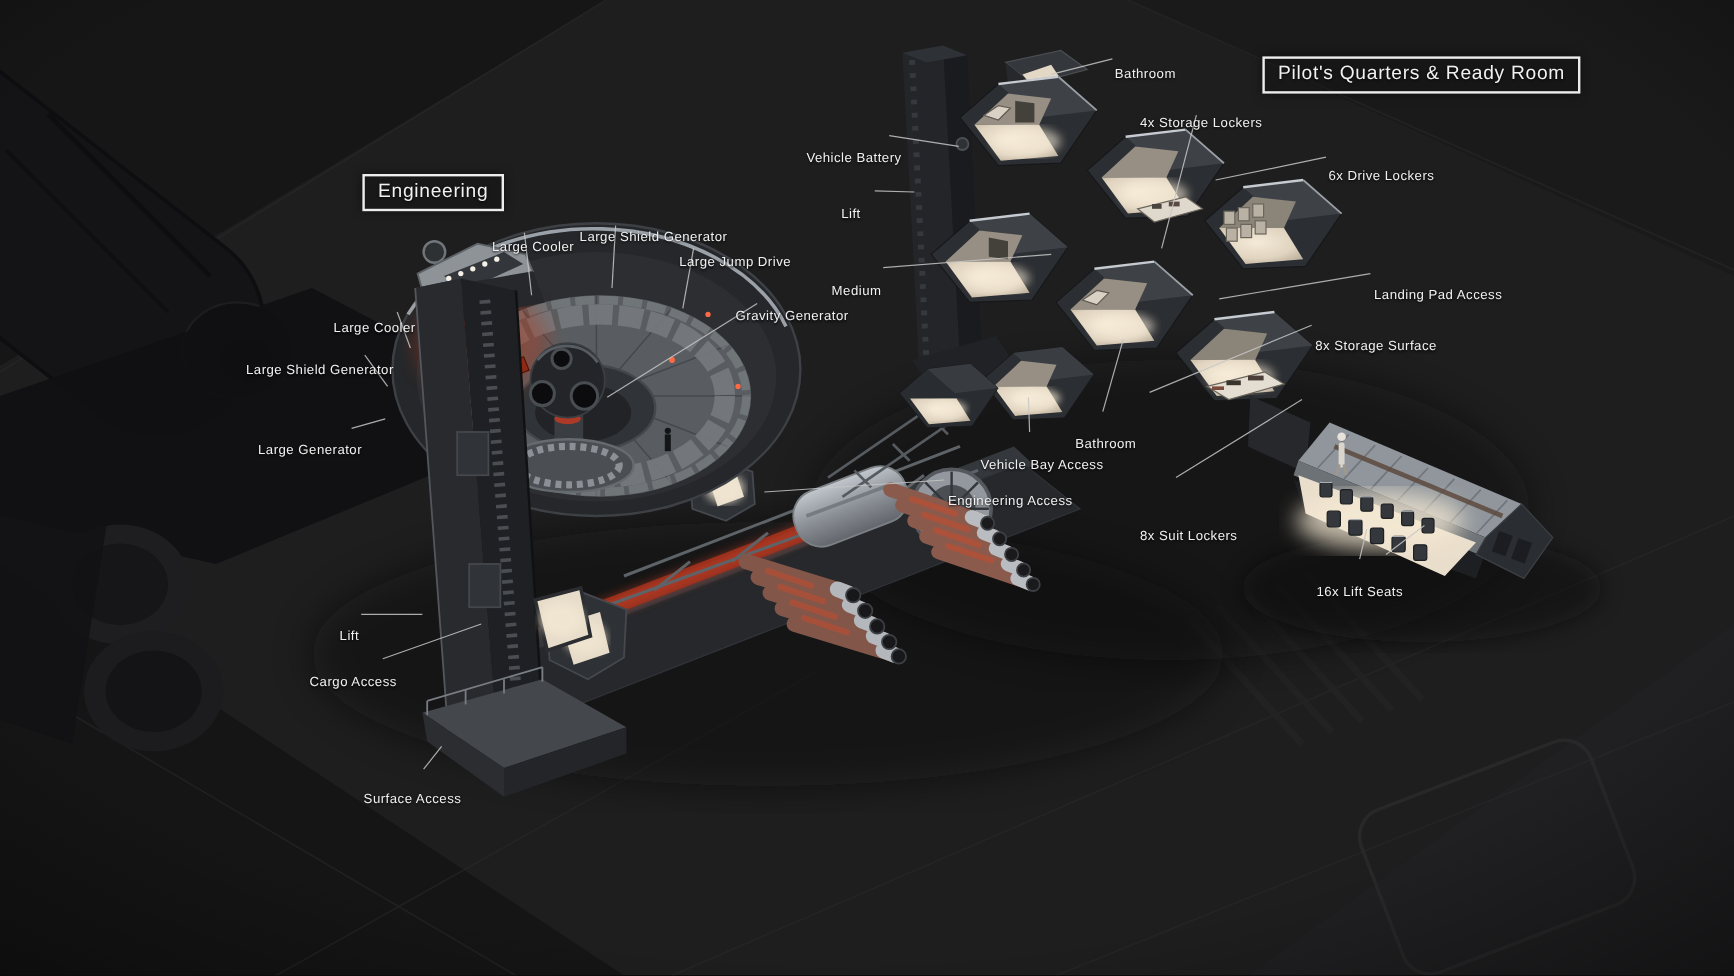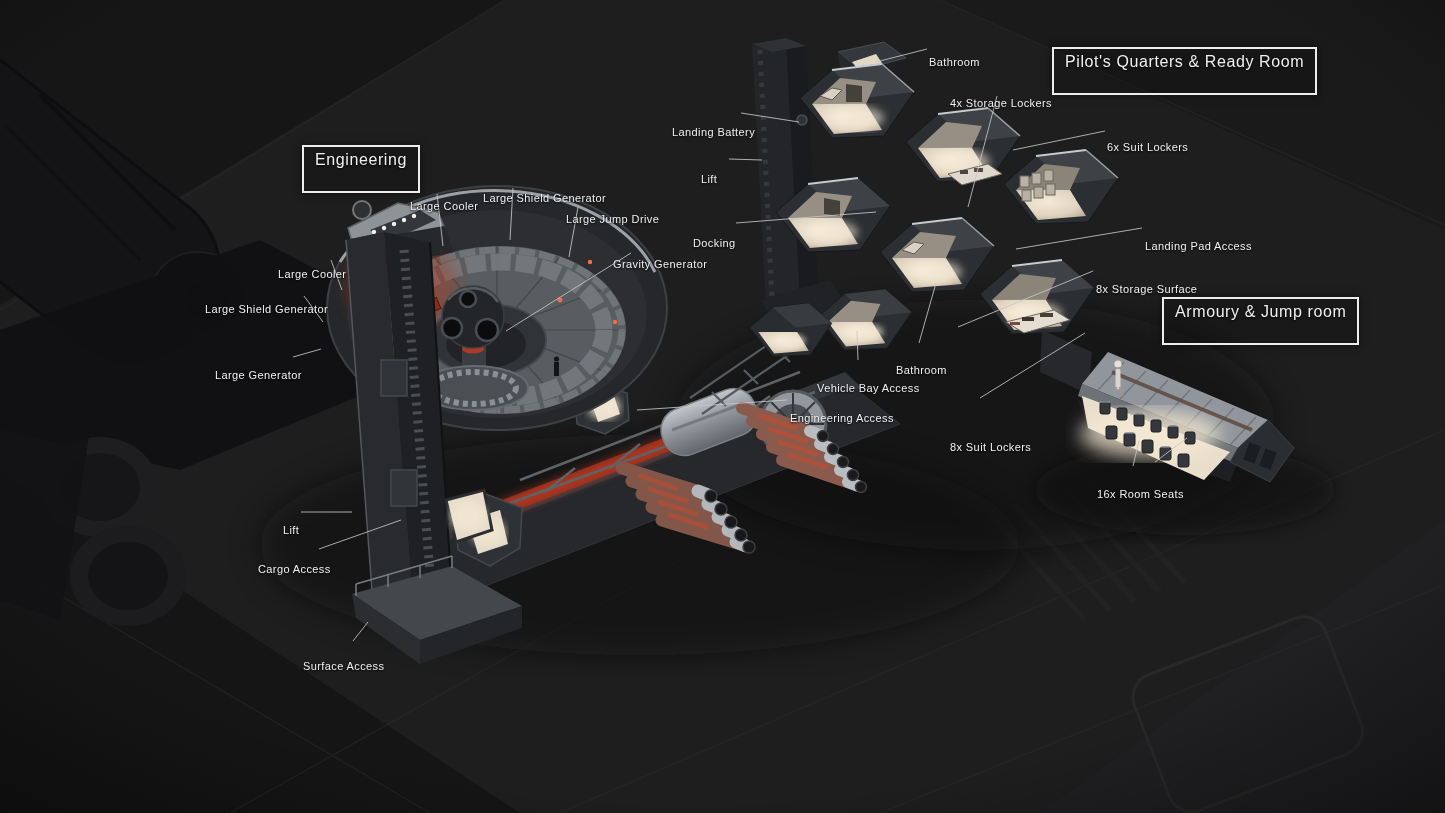--- a/index.html
+++ b/index.html
@@ -26,7 +26,7 @@
     color:var(--label-text,#f1f1f1);
     border:2px solid var(--title-border,#ededed);
     background:rgba(12,12,12,.30);
-    padding:4px 11px 22px 11px;
+    padding:4px 11px 5px 11px;
     font-size:16px;
     letter-spacing:.6px;
     white-space:nowrap;

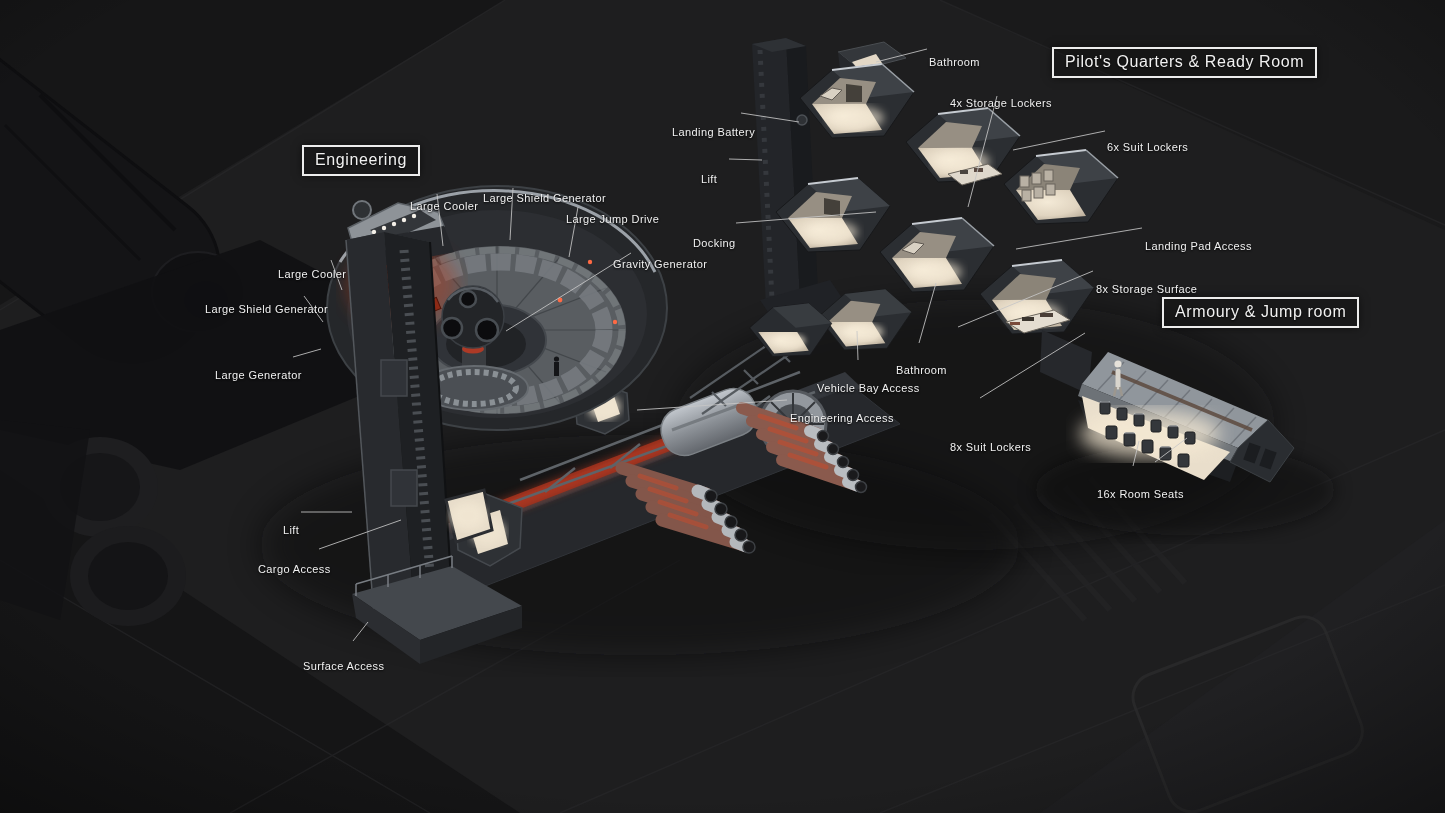--- a/index.html
+++ b/index.html
@@ -526,7 +526,7 @@
   <div class="callout" style="left:929px;top:36px">Bathroom</div>
   <div class="callout" style="left:950px;top:77px">4x Storage Lockers</div>
   <div class="callout" style="left:1107px;top:121px">6x Suit Lockers</div>
-  <div class="callout" style="left:672px;top:106px">Landing Battery</div>
+  <div class="callout" style="left:672px;top:106px">Vehicle Battery</div>
   <div class="callout" style="left:701px;top:153px">Lift</div>
   <div class="callout" style="left:693px;top:217px">Docking</div>
   <div class="callout" style="left:1145px;top:220px">Landing Pad Access</div>

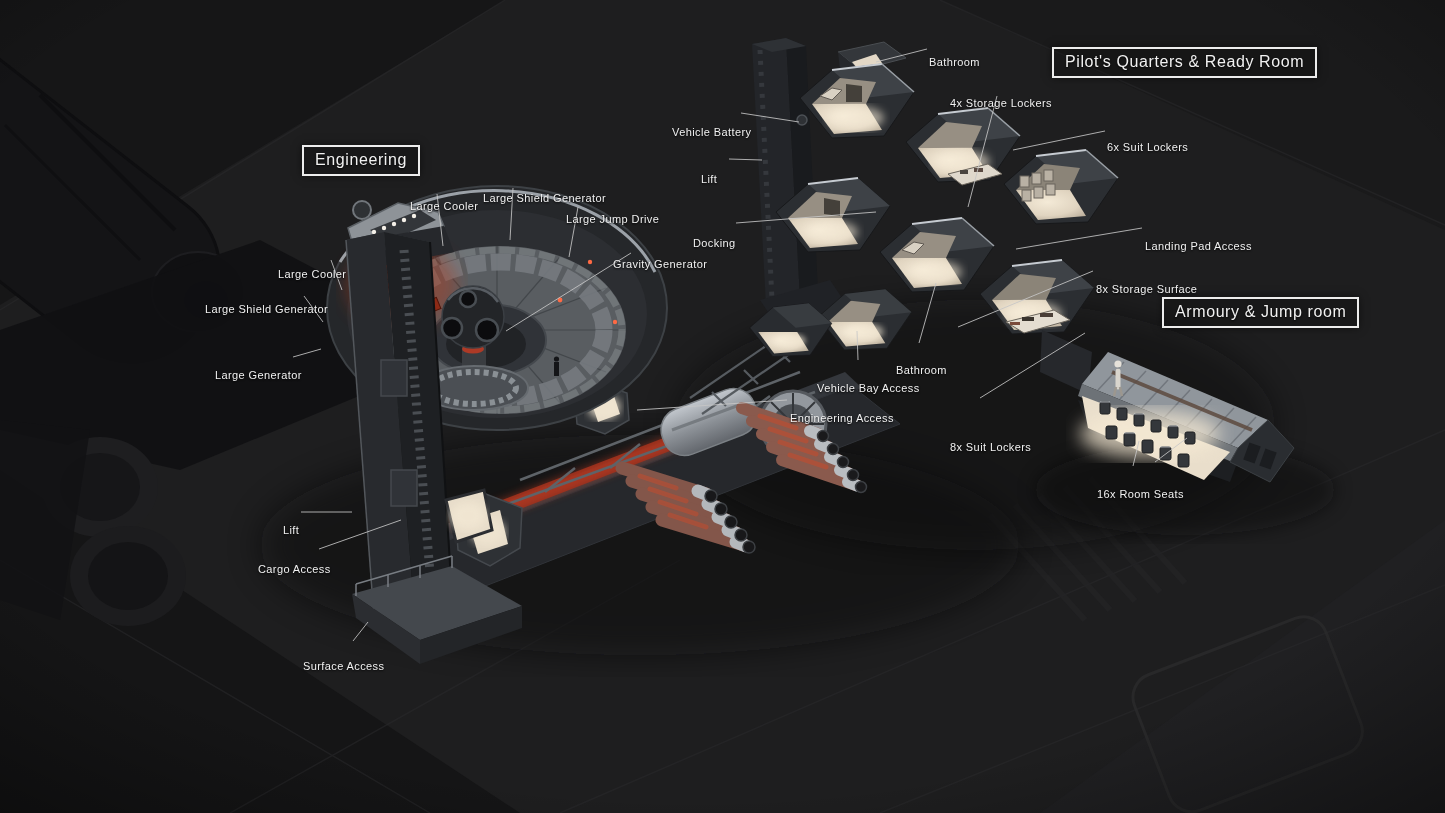--- a/index.html
+++ b/index.html
@@ -525,7 +525,7 @@
 
   <div class="callout" style="left:929px;top:36px">Bathroom</div>
   <div class="callout" style="left:950px;top:77px">4x Storage Lockers</div>
-  <div class="callout" style="left:1107px;top:121px">6x Suit Lockers</div>
+  <div class="callout" style="left:1107px;top:121px">6x Drive Lockers</div>
   <div class="callout" style="left:672px;top:106px">Vehicle Battery</div>
   <div class="callout" style="left:701px;top:153px">Lift</div>
   <div class="callout" style="left:693px;top:217px">Docking</div>

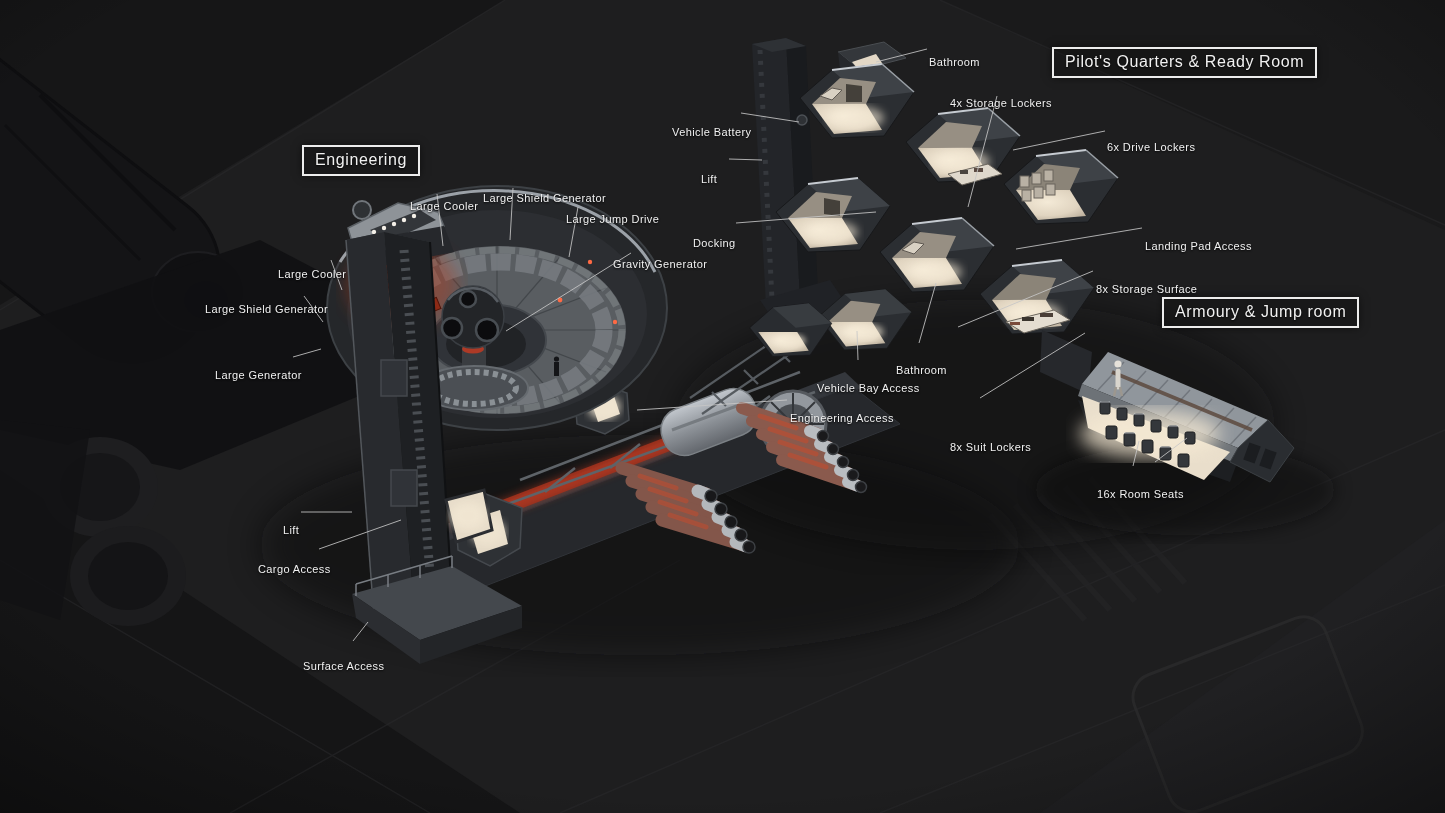--- a/index.html
+++ b/index.html
@@ -528,7 +528,7 @@
   <div class="callout" style="left:1107px;top:121px">6x Drive Lockers</div>
   <div class="callout" style="left:672px;top:106px">Vehicle Battery</div>
   <div class="callout" style="left:701px;top:153px">Lift</div>
-  <div class="callout" style="left:693px;top:217px">Docking</div>
+  <div class="callout" style="left:693px;top:217px">Medium</div>
   <div class="callout" style="left:1145px;top:220px">Landing Pad Access</div>
   <div class="callout" style="left:1096px;top:263px">8x Storage Surface</div>
   <div class="callout" style="left:896px;top:344px">Bathroom</div>

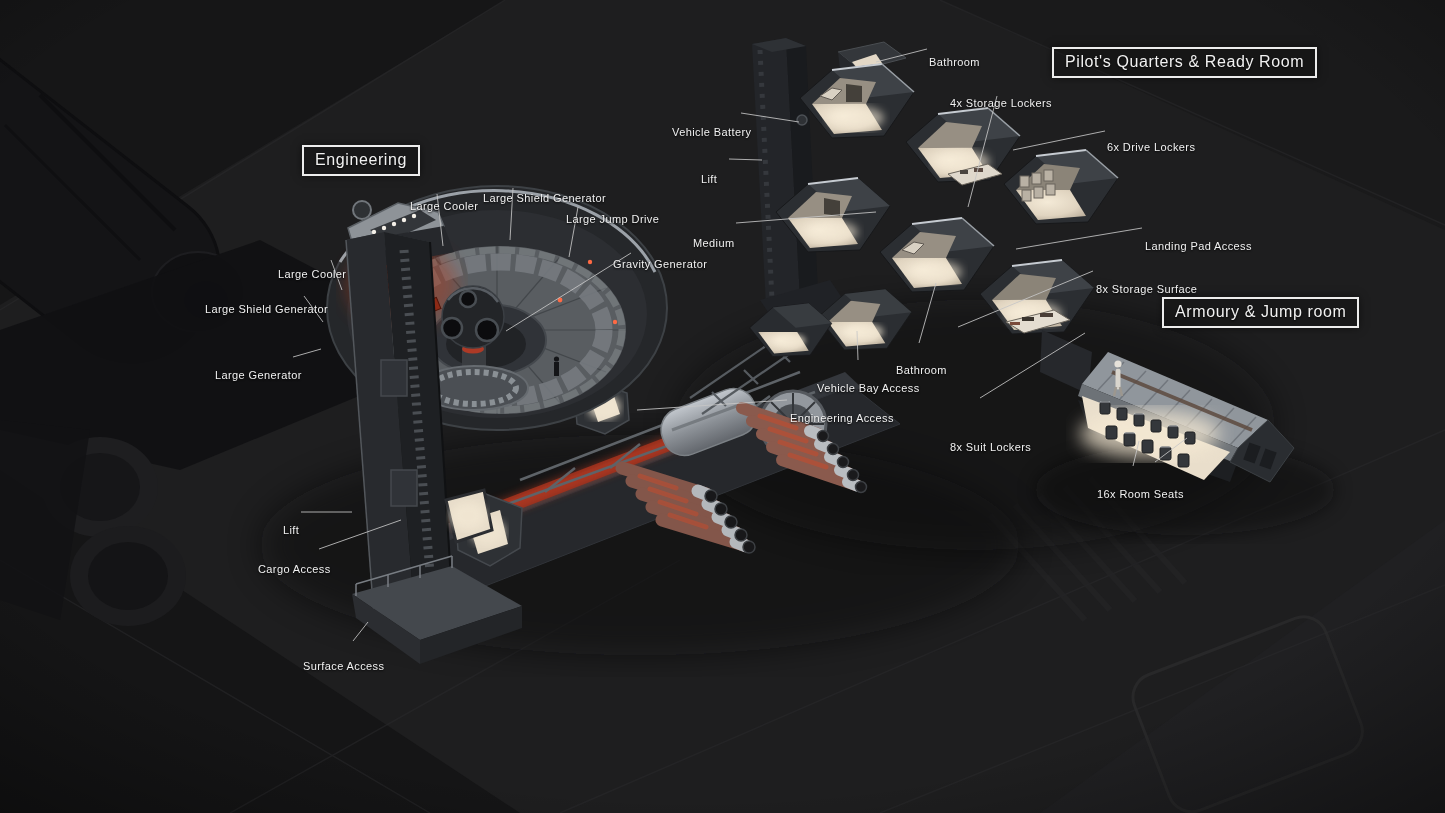--- a/index.html
+++ b/index.html
@@ -521,7 +521,6 @@
 
   <div class="section-title" style="left:302px;top:145px">Engineering</div>
   <div class="section-title" style="left:1052px;top:47px">Pilot's Quarters &amp; Ready Room</div>
-  <div class="section-title" style="left:1162px;top:297px">Armoury &amp; Jump room</div>
 
   <div class="callout" style="left:929px;top:36px">Bathroom</div>
   <div class="callout" style="left:950px;top:77px">4x Storage Lockers</div>

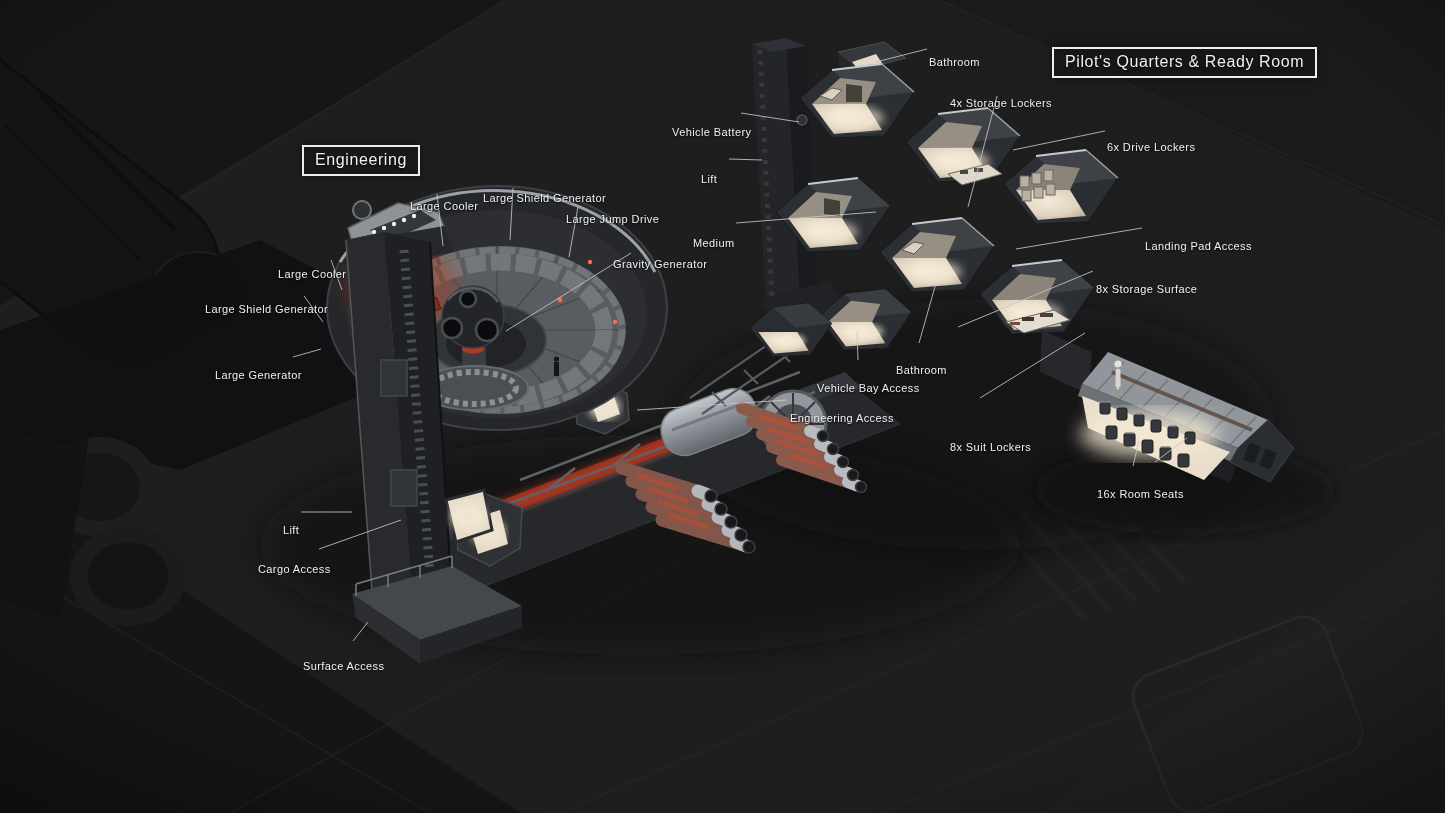--- a/index.html
+++ b/index.html
@@ -534,7 +534,7 @@
   <div class="callout" style="left:817px;top:362px">Vehicle Bay Access</div>
   <div class="callout" style="left:790px;top:392px">Engineering Access</div>
   <div class="callout" style="left:950px;top:421px">8x Suit Lockers</div>
-  <div class="callout" style="left:1097px;top:468px">16x Room Seats</div>
+  <div class="callout" style="left:1097px;top:468px">16x Lift Seats</div>
   <div class="callout" style="left:410px;top:180px">Large Cooler</div>
   <div class="callout" style="left:483px;top:172px">Large Shield Generator</div>
   <div class="callout" style="left:566px;top:193px">Large Jump Drive</div>

